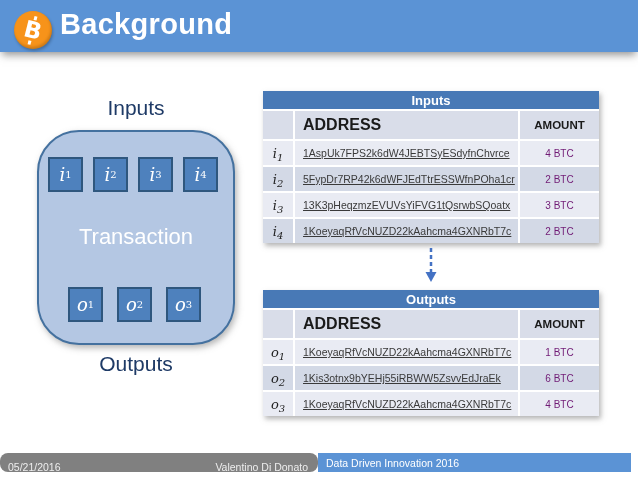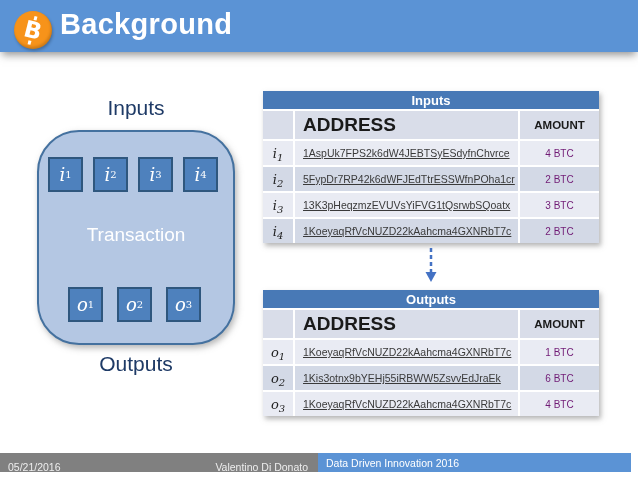--- a/index.html
+++ b/index.html
@@ -82,7 +82,7 @@
   }
   .cols th.idx { border-right:2px solid #ffffff; }
   .cols th.addr {
-    text-align:left; padding-left:8px; font-size:19px; font-weight:bold;
+    text-align:left; padding-left:8px; font-size:16px; font-weight:bold;
     border-right:2px solid #ffffff;
   }
   .cols th.amt { text-align:center; font-size:11.5px; font-weight:bold; }

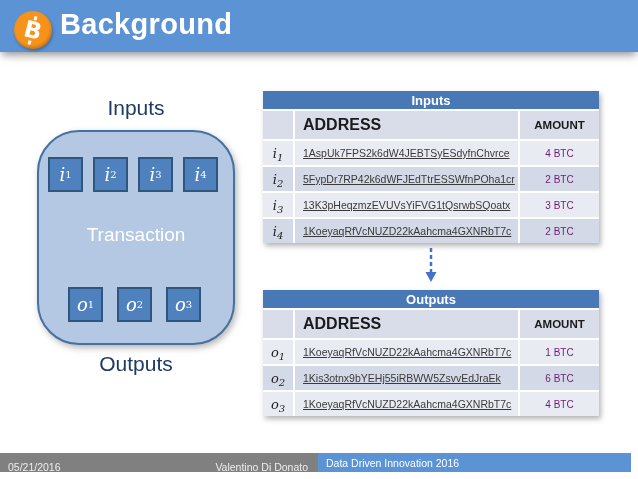--- a/index.html
+++ b/index.html
@@ -58,7 +58,7 @@
   .node sub, .idx sub { font-size:10px; line-height:0; vertical-align:-3px; }
   .tx-label {
     position:absolute; left:0; top:92px; width:100%; text-align:center;
-    color:#ffffff; font-size:19px;
+    color:#ffffff; font-size:22px;
   }
 
   

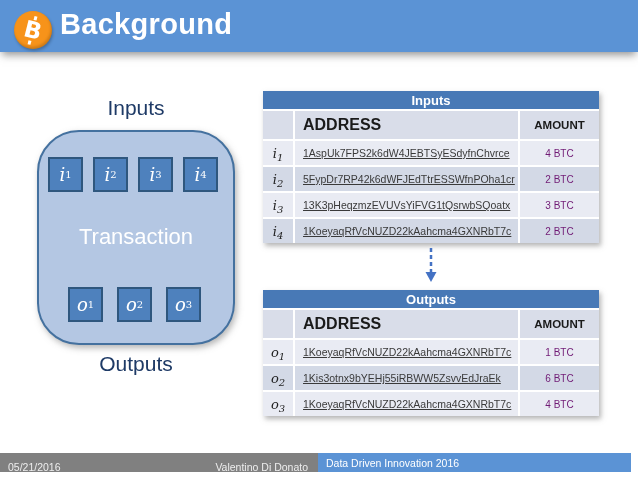--- a/index.html
+++ b/index.html
@@ -110,7 +110,7 @@
   }
   .foot-gray {
     left:0; width:318px; background:#808080; color:#ededed;
-    justify-content:space-between; padding:8px 10px 0 8px;
+    justify-content:space-between; padding:8px 10px 0 8px;border-radius:8px;
   }
   .foot-blue {
     left:318px; width:313px; background:#5b93d5; color:#ffffff; padding-left:8px;

